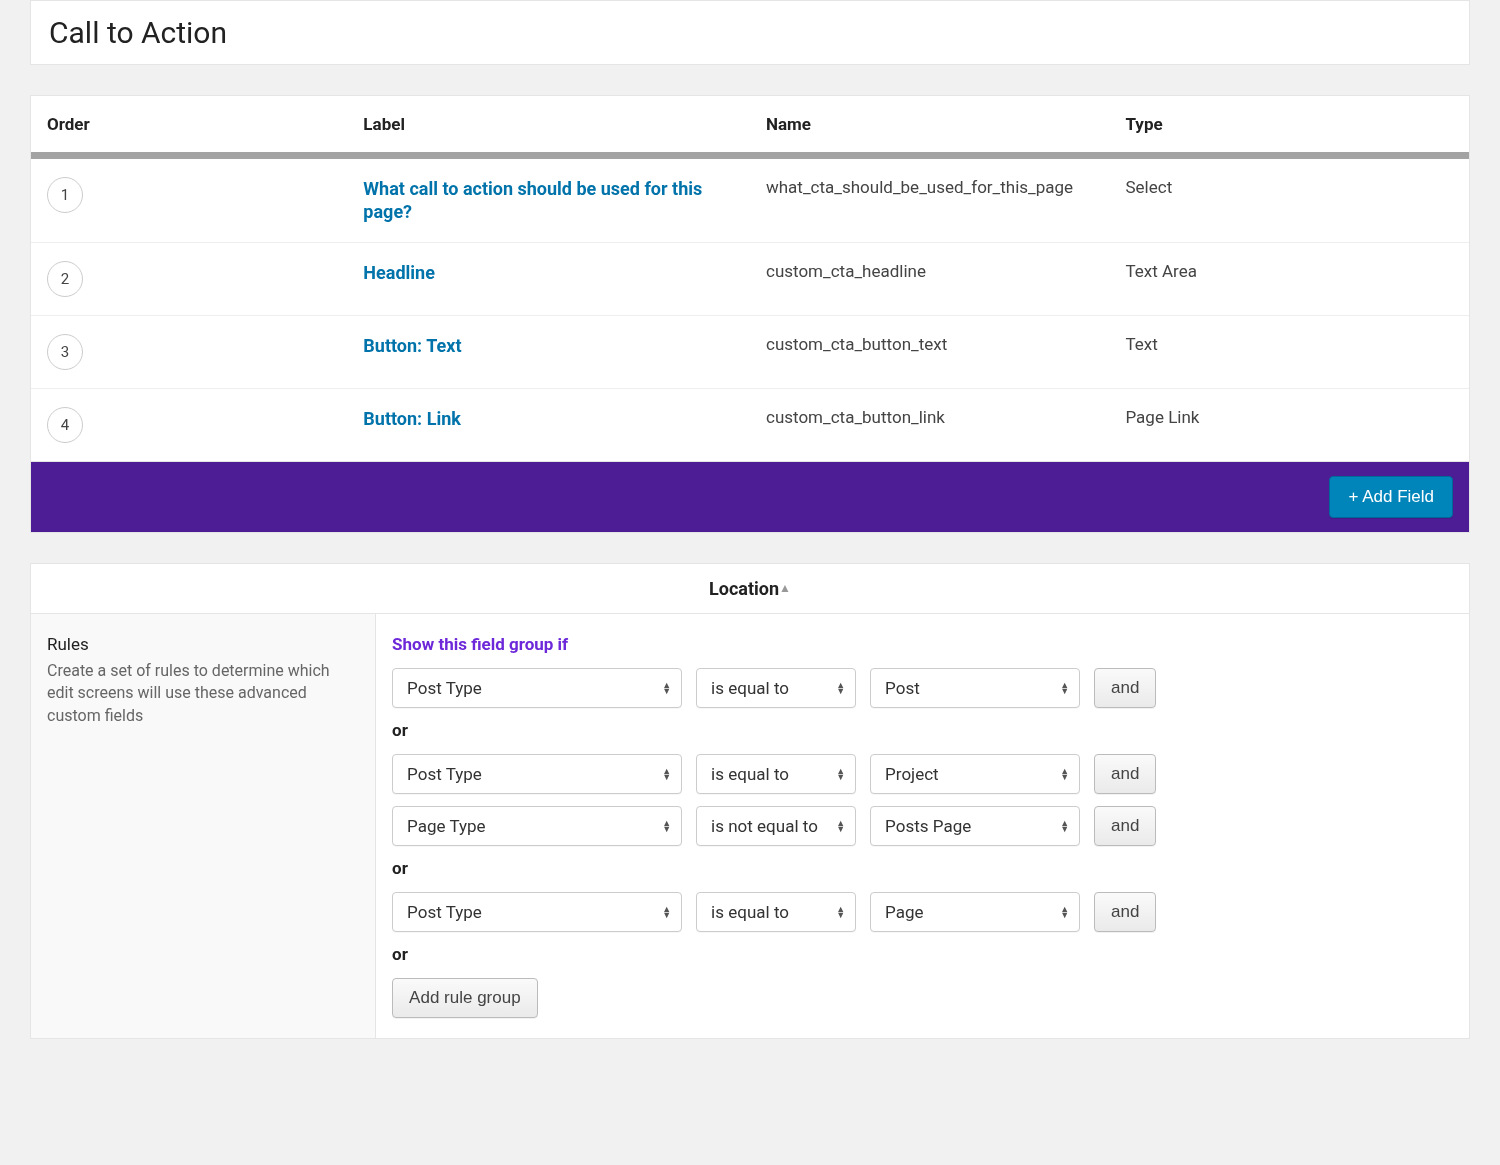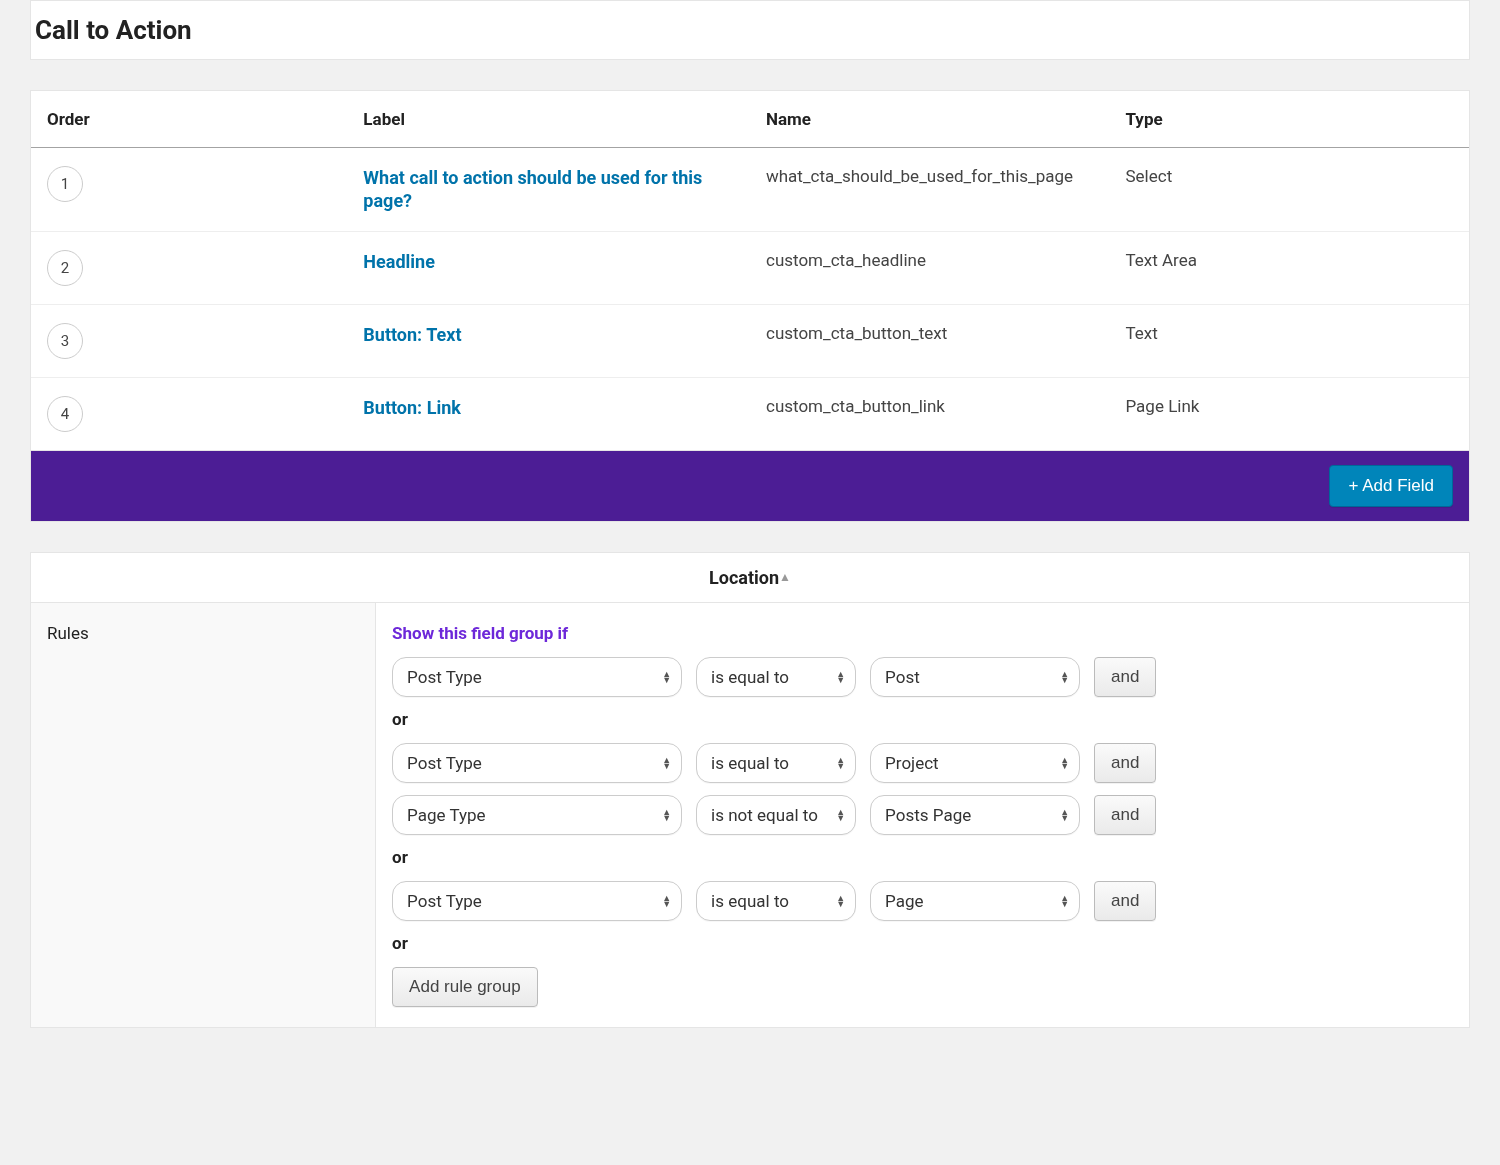--- a/index.html
+++ b/index.html
@@ -20,10 +20,10 @@
       margin-bottom: 30px;
     }
     .panel-title {
-      font-size: 26px;
-      font-weight: 700;
-      color: #222;
-      padding: 14px 4px;
+      font-size: 30px;
+      font-weight: 400;
+      color: #222;
+      padding: 14px 18px;
     }
     .fields-panel {
       background: #f9f9f9;

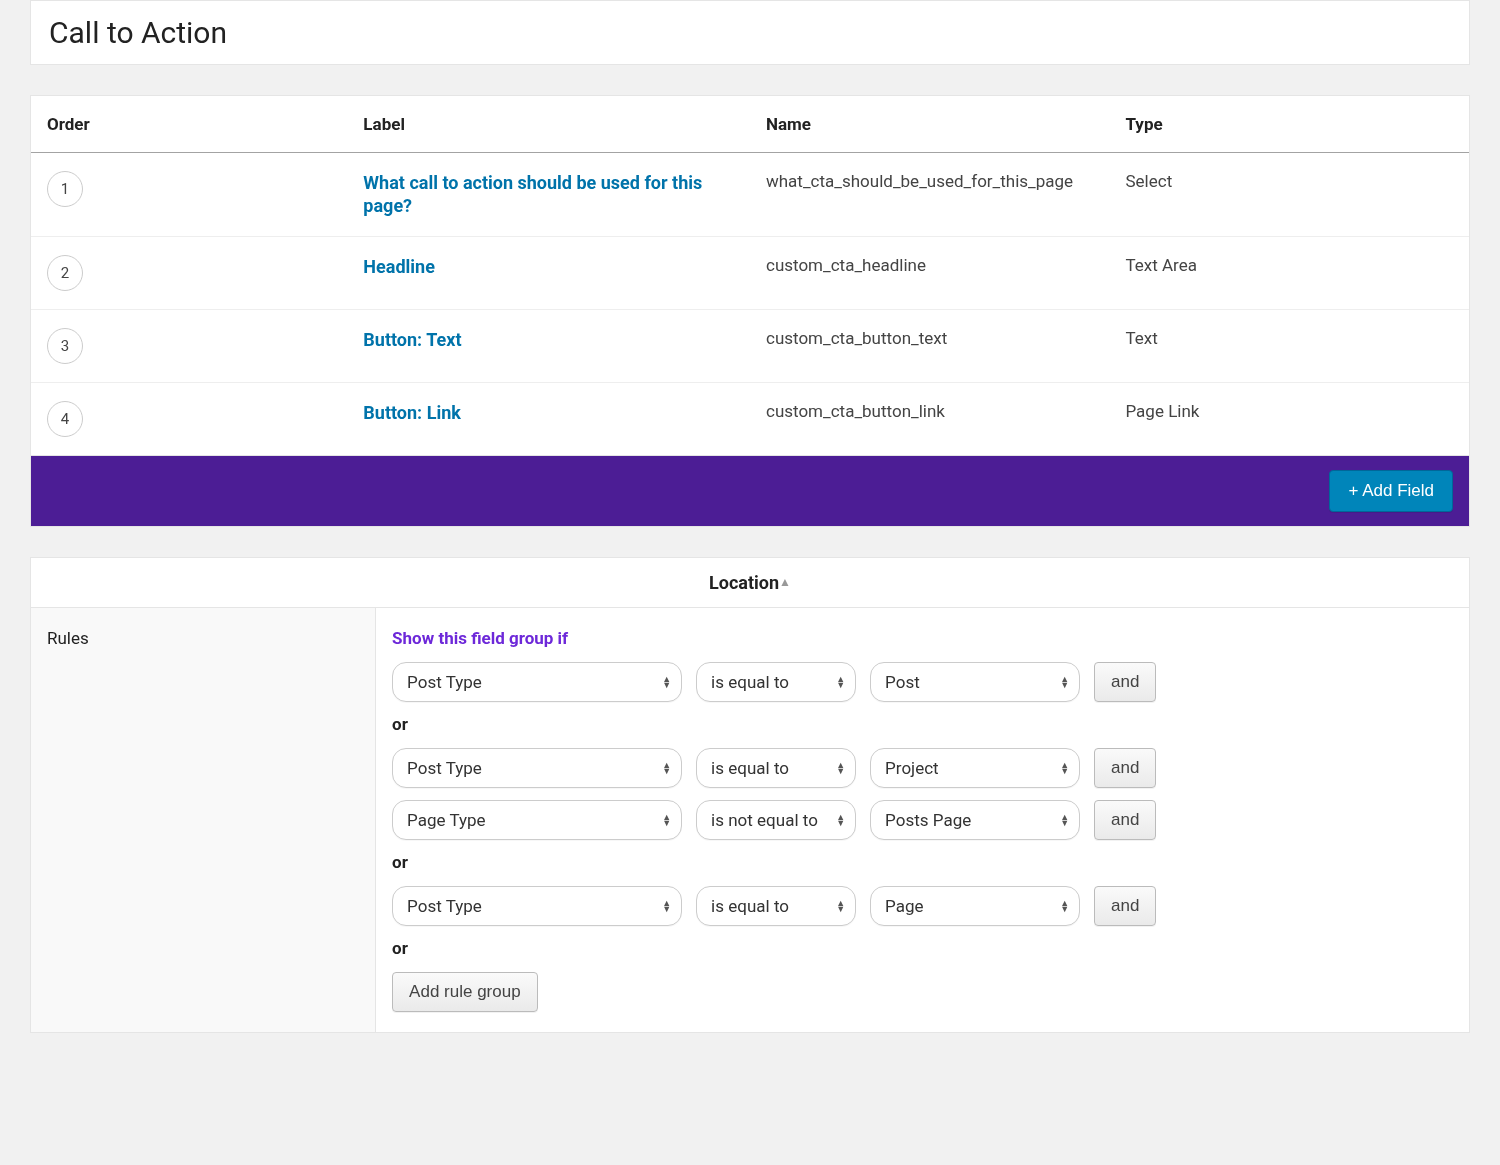--- a/index.html
+++ b/index.html
@@ -41,7 +41,7 @@
       font-weight: 700;
       color: #222;
       padding: 18px 16px;
-      border-bottom: 1px solid #a3a3a3;
+      border-bottom: 7px solid #a3a3a3;
       background: #fff;
     }
     .fields-table tbody td {

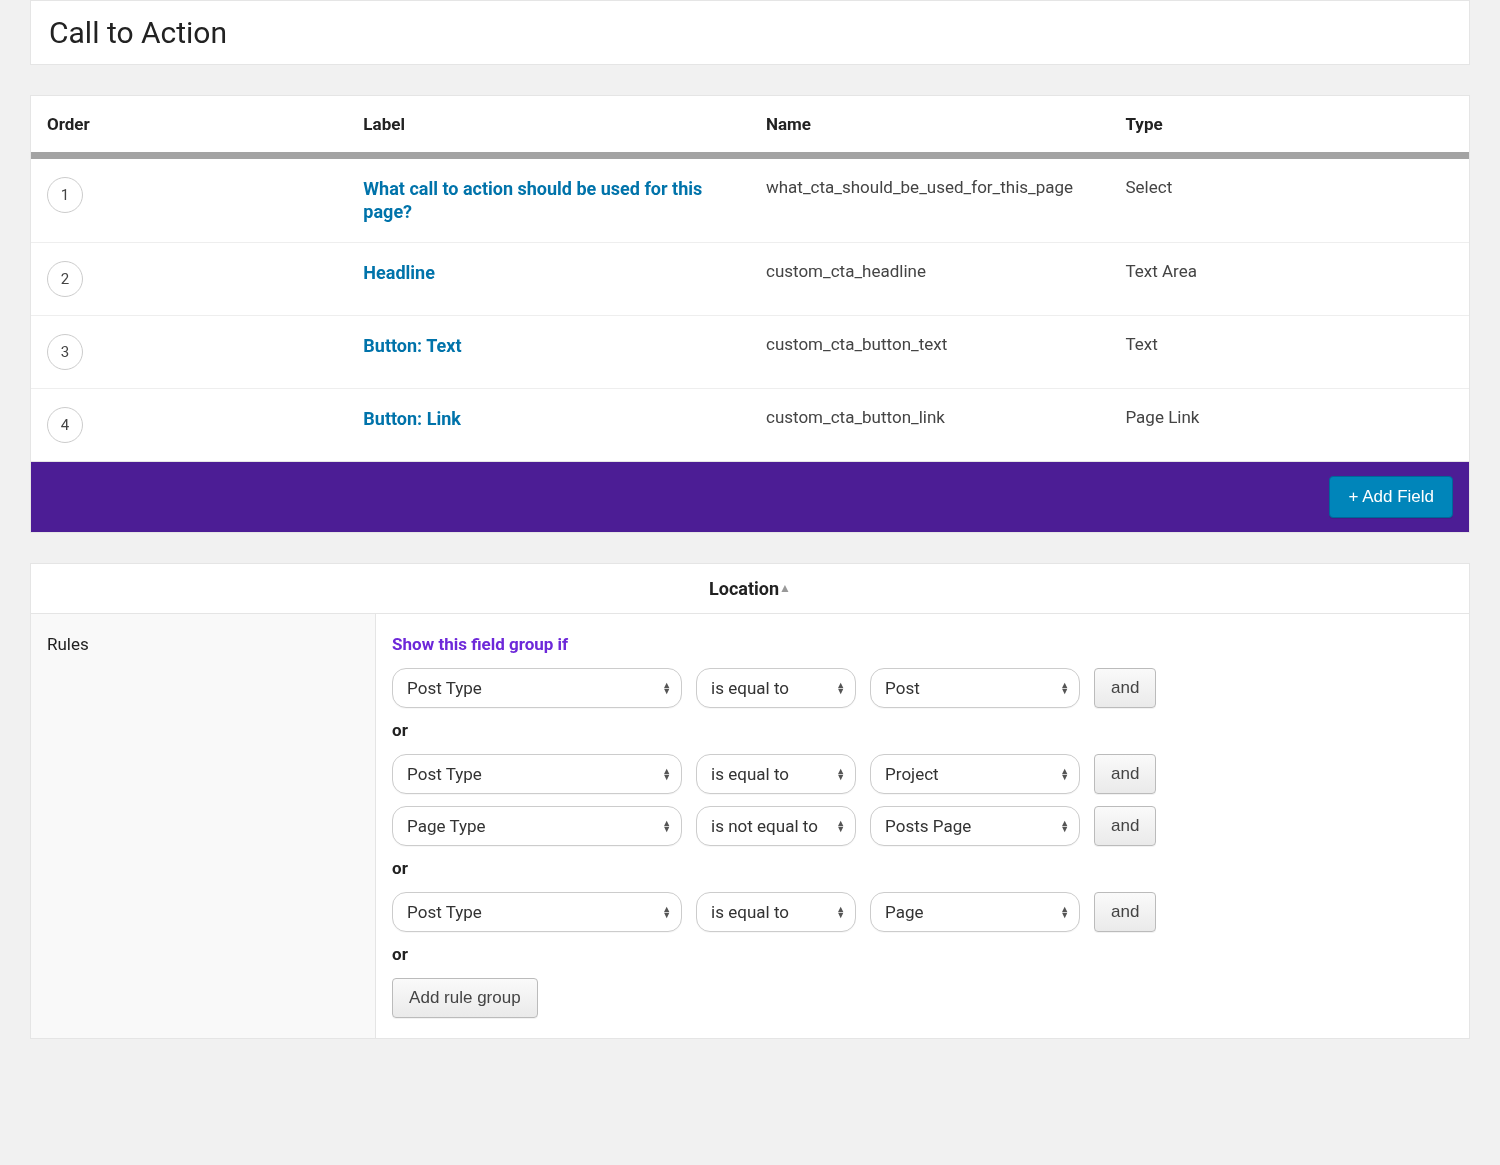--- a/index.html
+++ b/index.html
@@ -268,6 +268,7 @@
   <div class="location-body">
     <div class="location-sidebar">
       <h4>Rules</h4>
+      <p>Create a set of rules to determine which edit screens will use these advanced custom fields</p>
     </div>
     <div class="location-content">
       <h4>Show this field group if</h4>

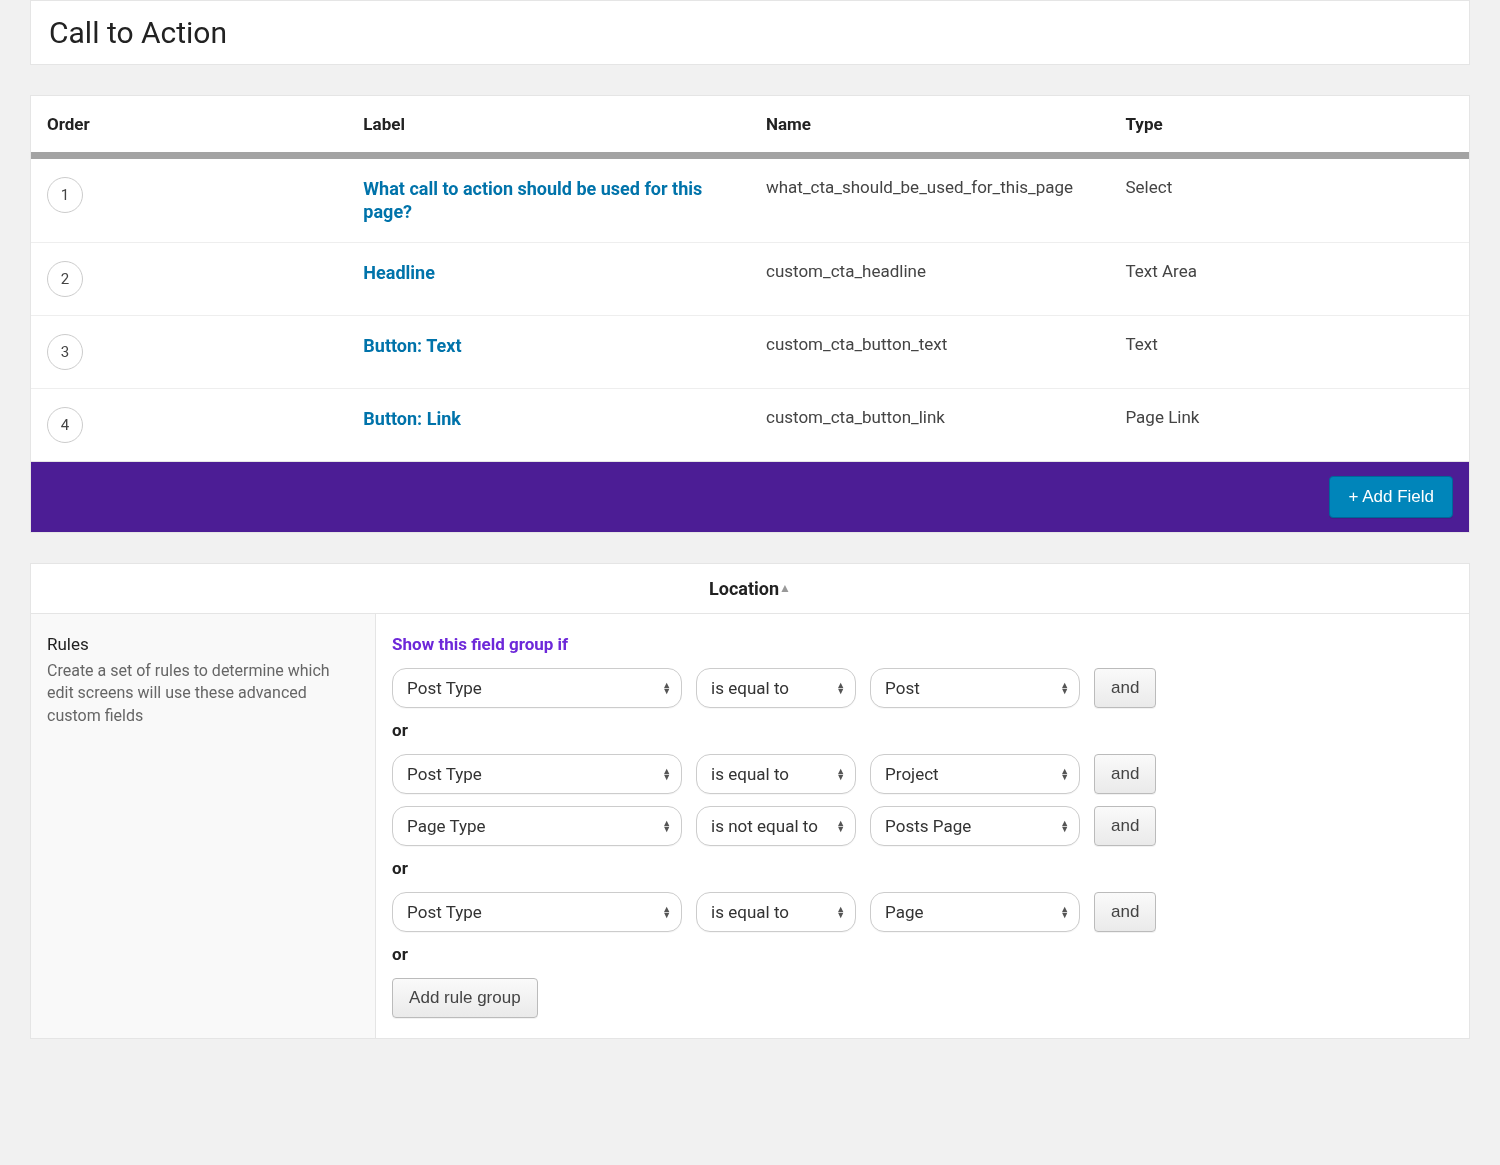--- a/index.html
+++ b/index.html
@@ -168,7 +168,7 @@
       position: relative;
       background: #fff;
       border: 1px solid #ccc;
-      border-radius: 14px;
+      border-radius: 4px;
       height: 40px;
       display: flex;
       align-items: center;

